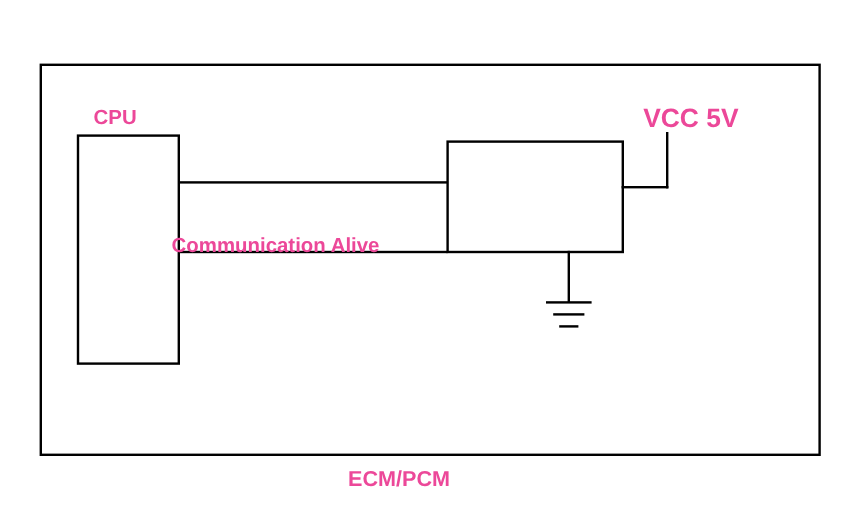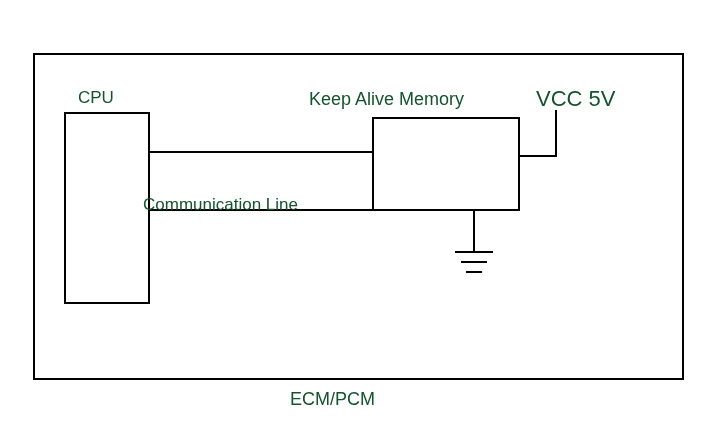--- a/index.html
+++ b/index.html
@@ -65,8 +65,8 @@
   
   .label {
     position: absolute;
-    color: #14532d;
-    font-weight: normal;
+    color: #ec4899;
+    font-weight: bold;
     white-space: nowrap;
     line-height: 1;
   }

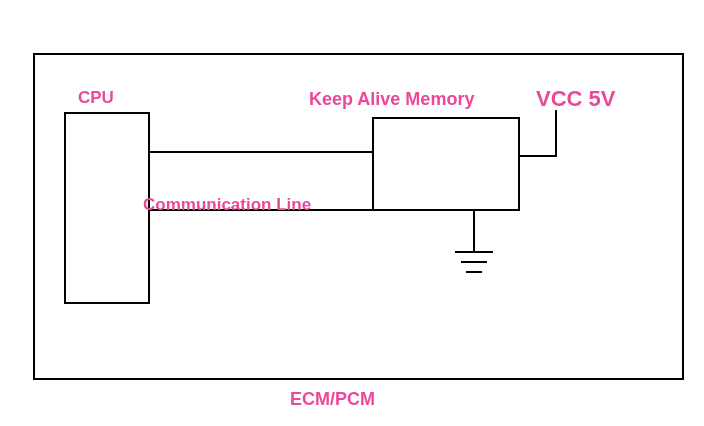--- a/index.html
+++ b/index.html
@@ -104,7 +104,6 @@
 
   <div class="label lbl-cpu">CPU</div>
 
-  <div class="label lbl-kam">Keep Alive Memory</div>
 
   <div class="label lbl-vcc">VCC 5V</div>
 

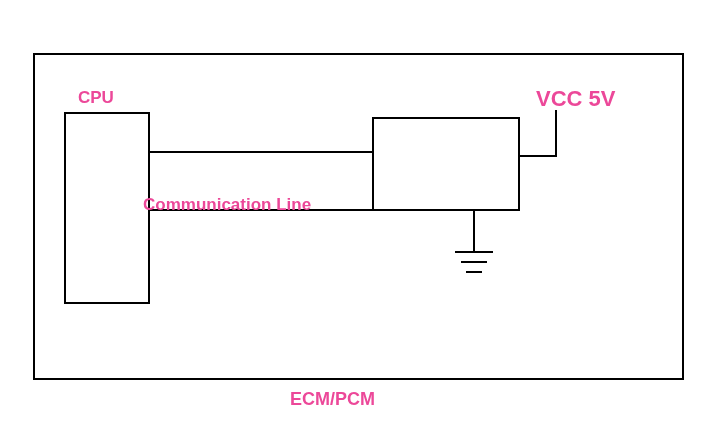--- a/index.html
+++ b/index.html
@@ -108,7 +108,7 @@
   <div class="label lbl-vcc">VCC 5V</div>
 
 
-  <div class="label lbl-comm">Communication Line</div>
+  <div class="label lbl-comm">Communication Alive</div>
 
   <div class="label lbl-ecm">ECM/PCM</div>
 

